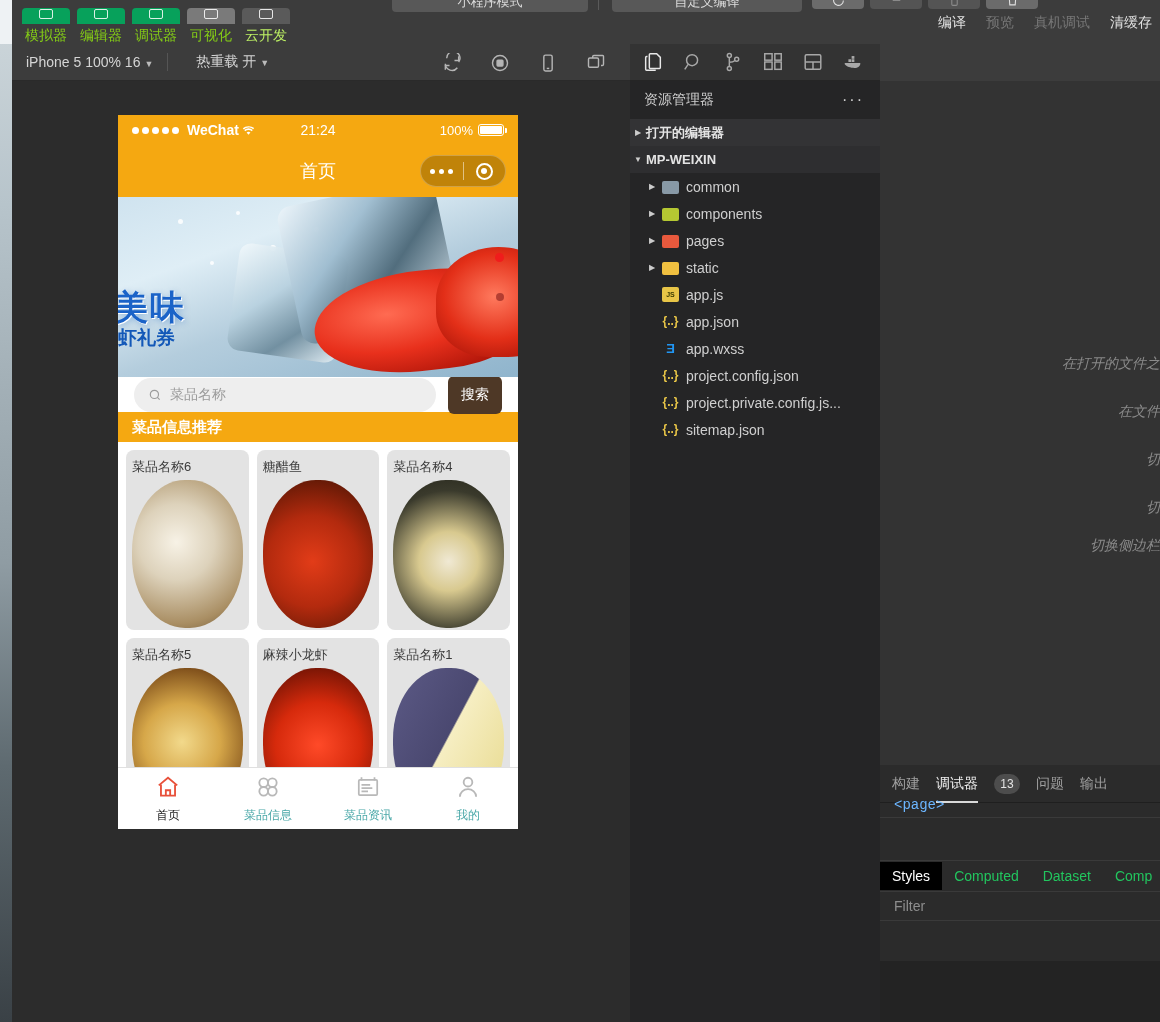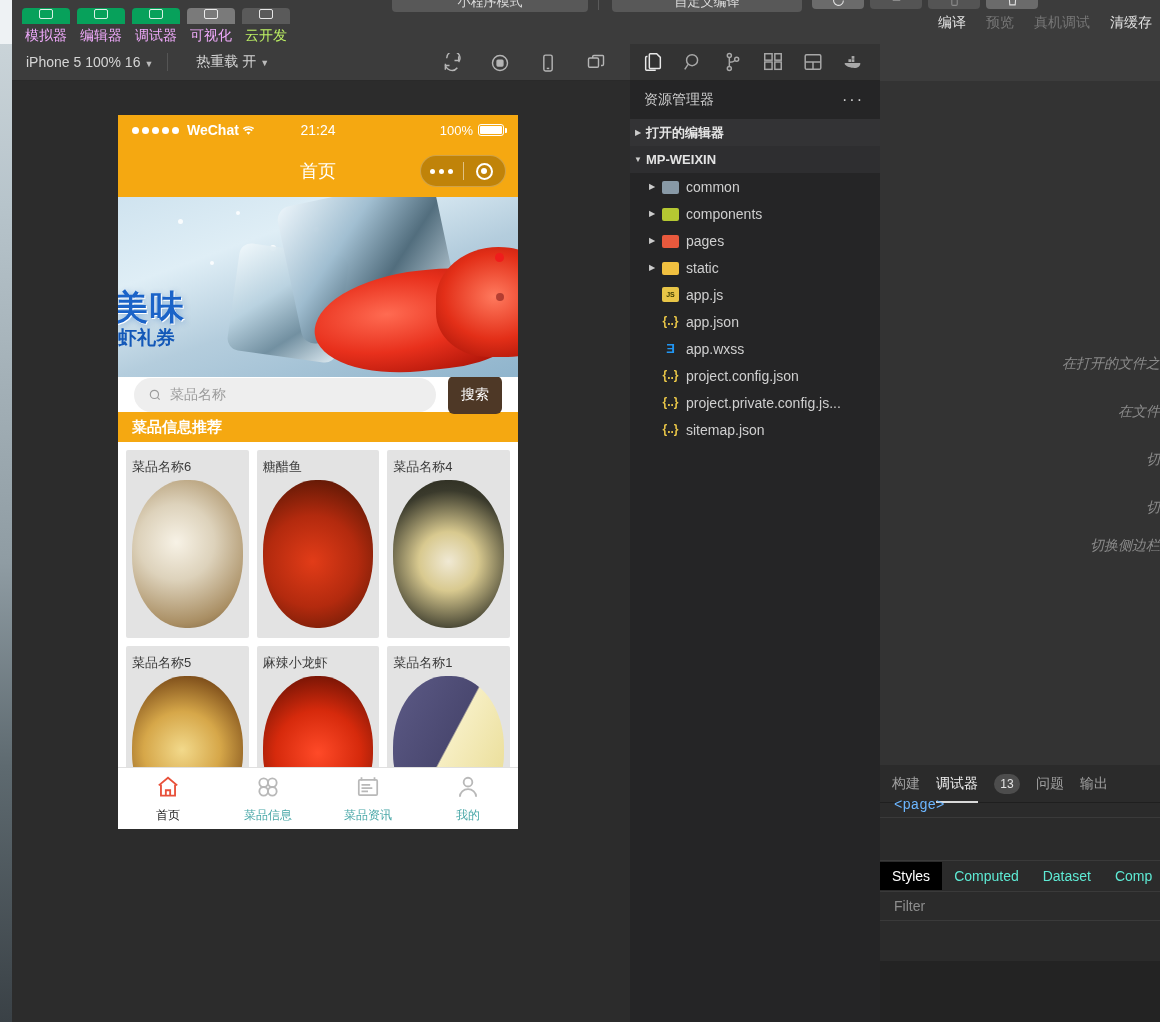--- a/index.html
+++ b/index.html
@@ -27,7 +27,7 @@
   .tb-chip.dim { background: #5a5a5a; }
   .tb-chip .mini { position: absolute; left: 50%; top: 1px; transform: translateX(-50%);
     width: 14px; height: 10px; border: 1.5px solid rgba(255,255,255,.85); border-radius: 2px; }
-  .tb-label { font-size: 14px; color: #f0abfc; white-space: nowrap; line-height: 18px; }
+  .tb-label { font-size: 14px; color: #84cc16; white-space: nowrap; line-height: 18px; }
   .tb-label.off { color: #bef264; }
 
   .tb-pill { position: absolute; top: -8px; height: 20px; border-radius: 4px; background: #585858;

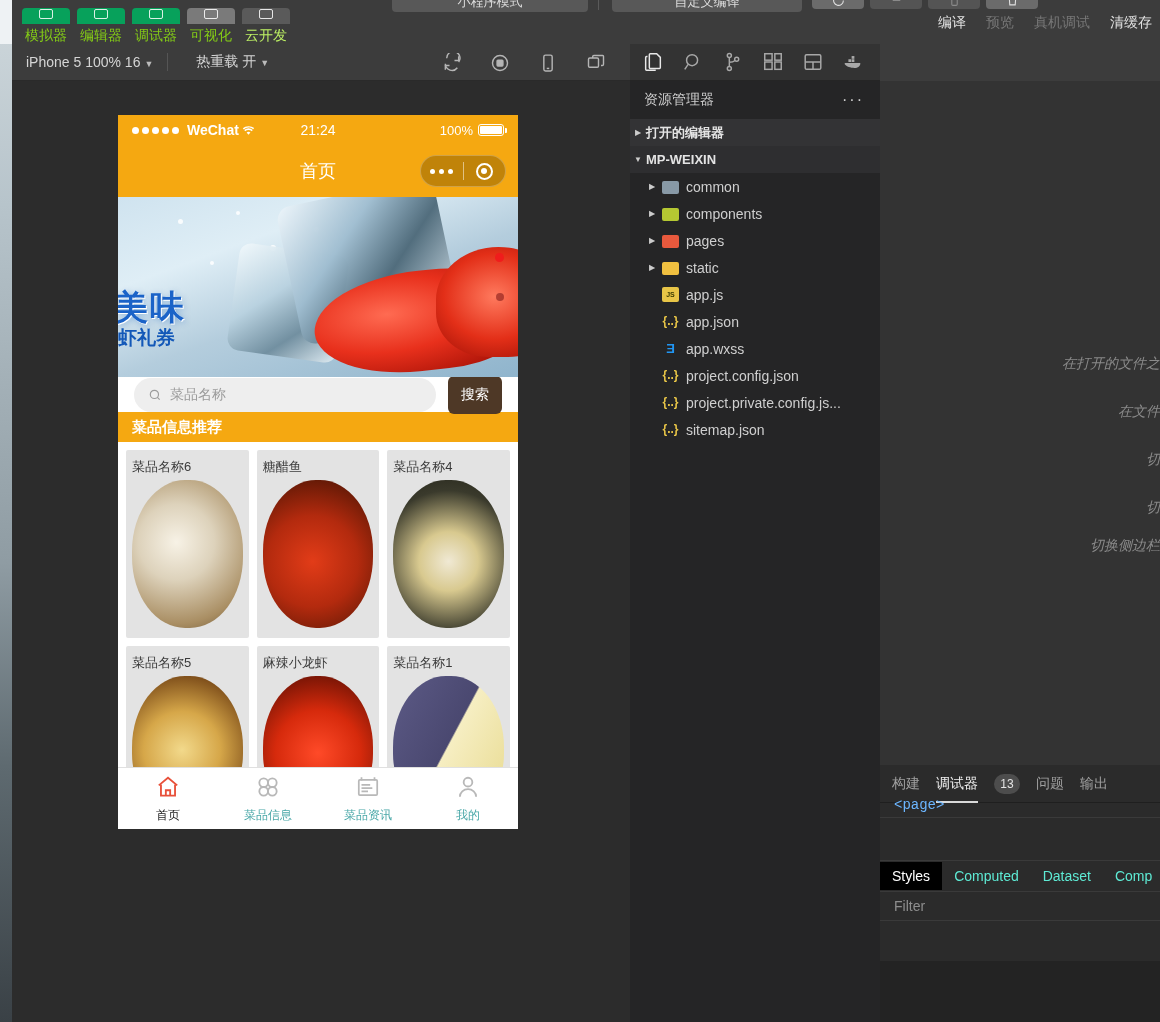--- a/index.html
+++ b/index.html
@@ -112,7 +112,7 @@
   .sechead span { color: #fff; font-size: 15px; font-weight: bold; }
 
   .grid { padding: 8px 8px 0 8px; display: grid; grid-template-columns: repeat(3,1fr); gap: 8px; background: #fff; }
-  .card { background: #e3e3e3; border-radius: 2px; padding: 8px 6px 10px 6px; }
+  .card { background: #e3e3e3; border-radius: 8px; padding: 8px 6px 2px 6px; }
   .card .cname { font-size: 13px; color: #3a3a3a; margin-bottom: 4px; white-space: nowrap; overflow: hidden; }
   .card .cimg { width: 100%; height: 148px; border-radius: 48%; }
   .f-dumpling { background: radial-gradient(circle at 40% 42%, #f7f2e6 0%, #ddd2bb 35%, #a98e63 75%, #6a5331 100%); }

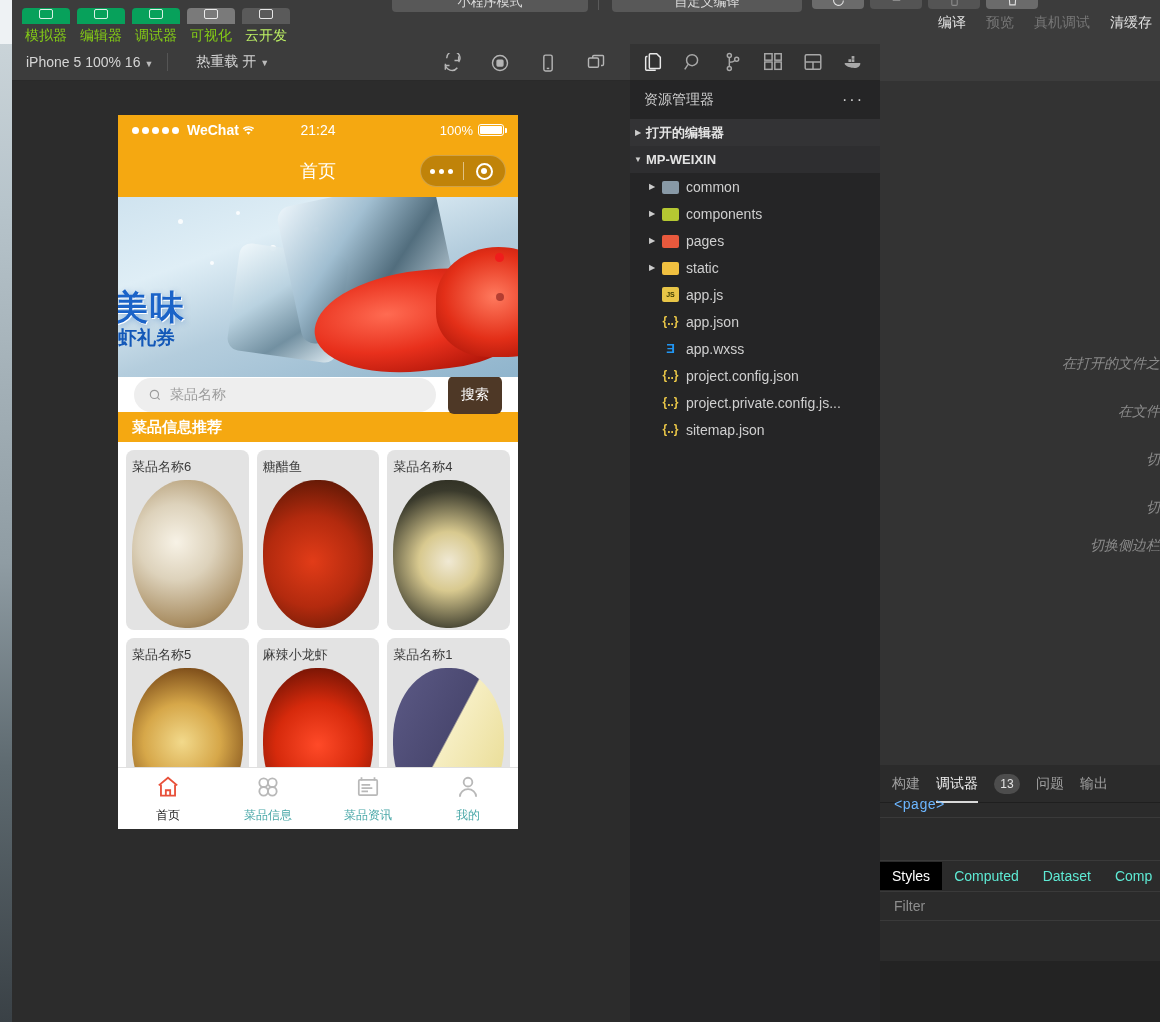--- a/index.html
+++ b/index.html
@@ -182,7 +182,7 @@
   .wxml-rule2 { position: absolute; left: 0; right: 0; bottom: 0; height: 1px; background: #3a3a3a; }
 
   .style-tabs { height: 30px; background: #2b2b2b; display: flex; align-items: center; }
-  .st-t { font-size: 14px; color: #5eead4; padding: 6px 12px; cursor: pointer; white-space: nowrap; }
+  .st-t { font-size: 14px; color: #22c55e; padding: 6px 12px; cursor: pointer; white-space: nowrap; }
   .st-t.sel { background: #000; color: #fff; }
   .filter-row { height: 30px; display: flex; align-items: center; padding-left: 14px;
     border-top: 1px solid #3a3a3a; border-bottom: 1px solid #3a3a3a; }

